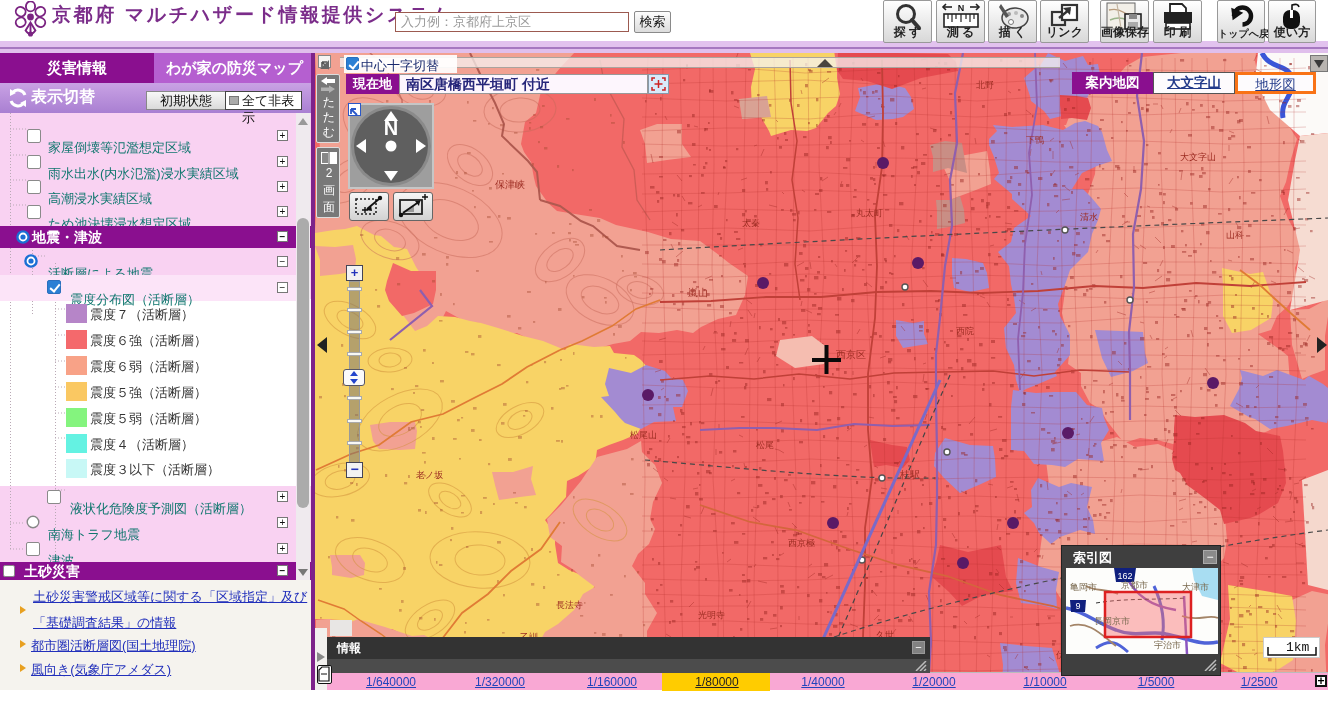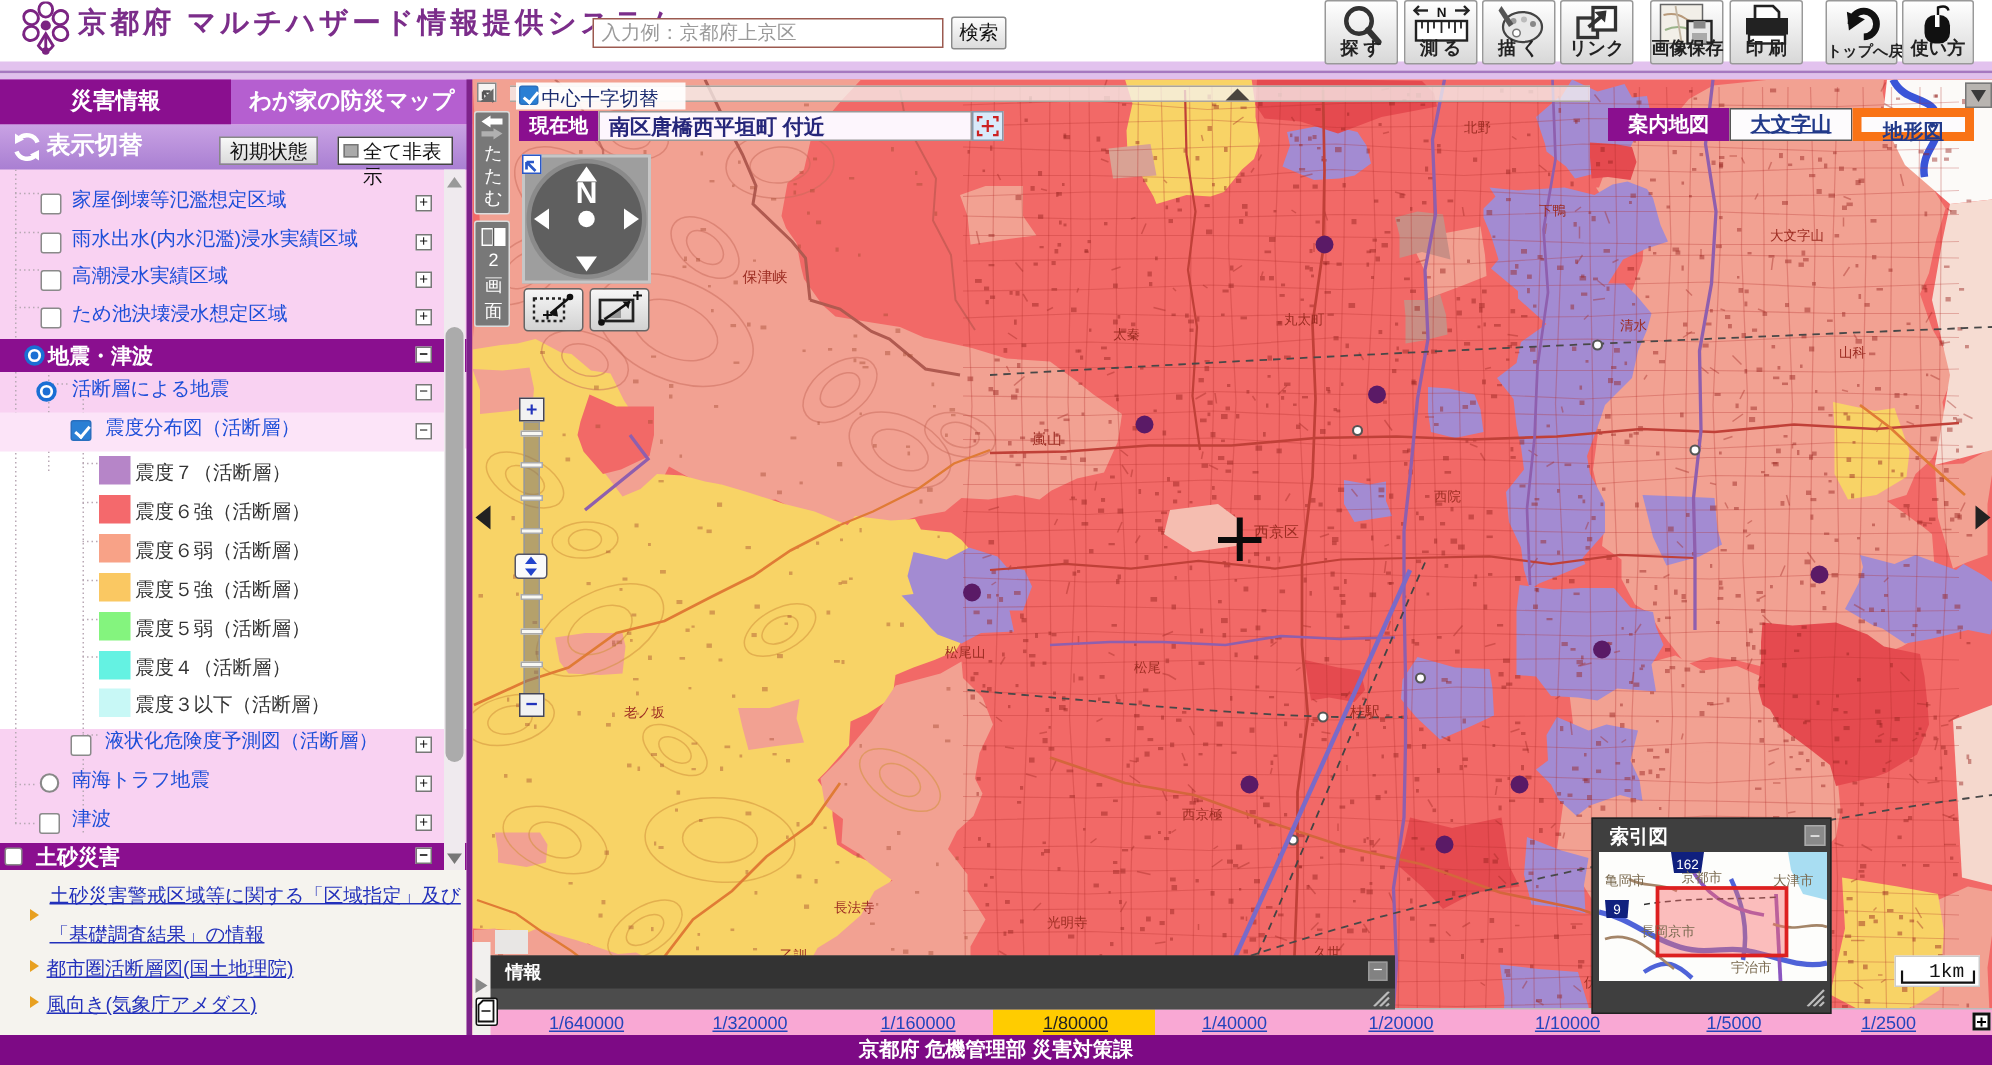--- a/index.html
+++ b/index.html
@@ -2477,7 +2477,7 @@
   </div>
   <div class="abs" style="left:1072px;top:72px;width:81px;height:22px;background:#8a0f8f;color:#fff;font-size:13.5px;font-weight:bold;text-align:center;line-height:22px">案内地図</div>
   <div class="abs" style="left:1153px;top:72px;width:82px;height:22px;background:#fdfbfd;border:1px solid #555;font-size:13.5px;font-weight:bold;text-align:center;line-height:20px"><span style="color:#223a8a;text-decoration:underline">大文字山</span></div>
-  <div class="abs" style="left:1235px;top:72px;width:81px;height:22px;background:#fdfbfd;border:6px solid #f97316;font-size:13.5px;font-weight:bold;text-align:center;line-height:20px"><span style="color:#223a8a;text-decoration:underline">地形図</span></div>
+  <div class="abs" style="left:1235px;top:72px;width:81px;height:22px;background:#fdfbfd;border:3px solid #f97316;font-size:13.5px;font-weight:normal;text-align:center;line-height:20px"><span style="color:#223a8a;text-decoration:underline">地形図</span></div>
   <div id="scalerow">
       <div id="ycell"></div>
     <span class="sclnk" style="left:76px">1/640000</span>

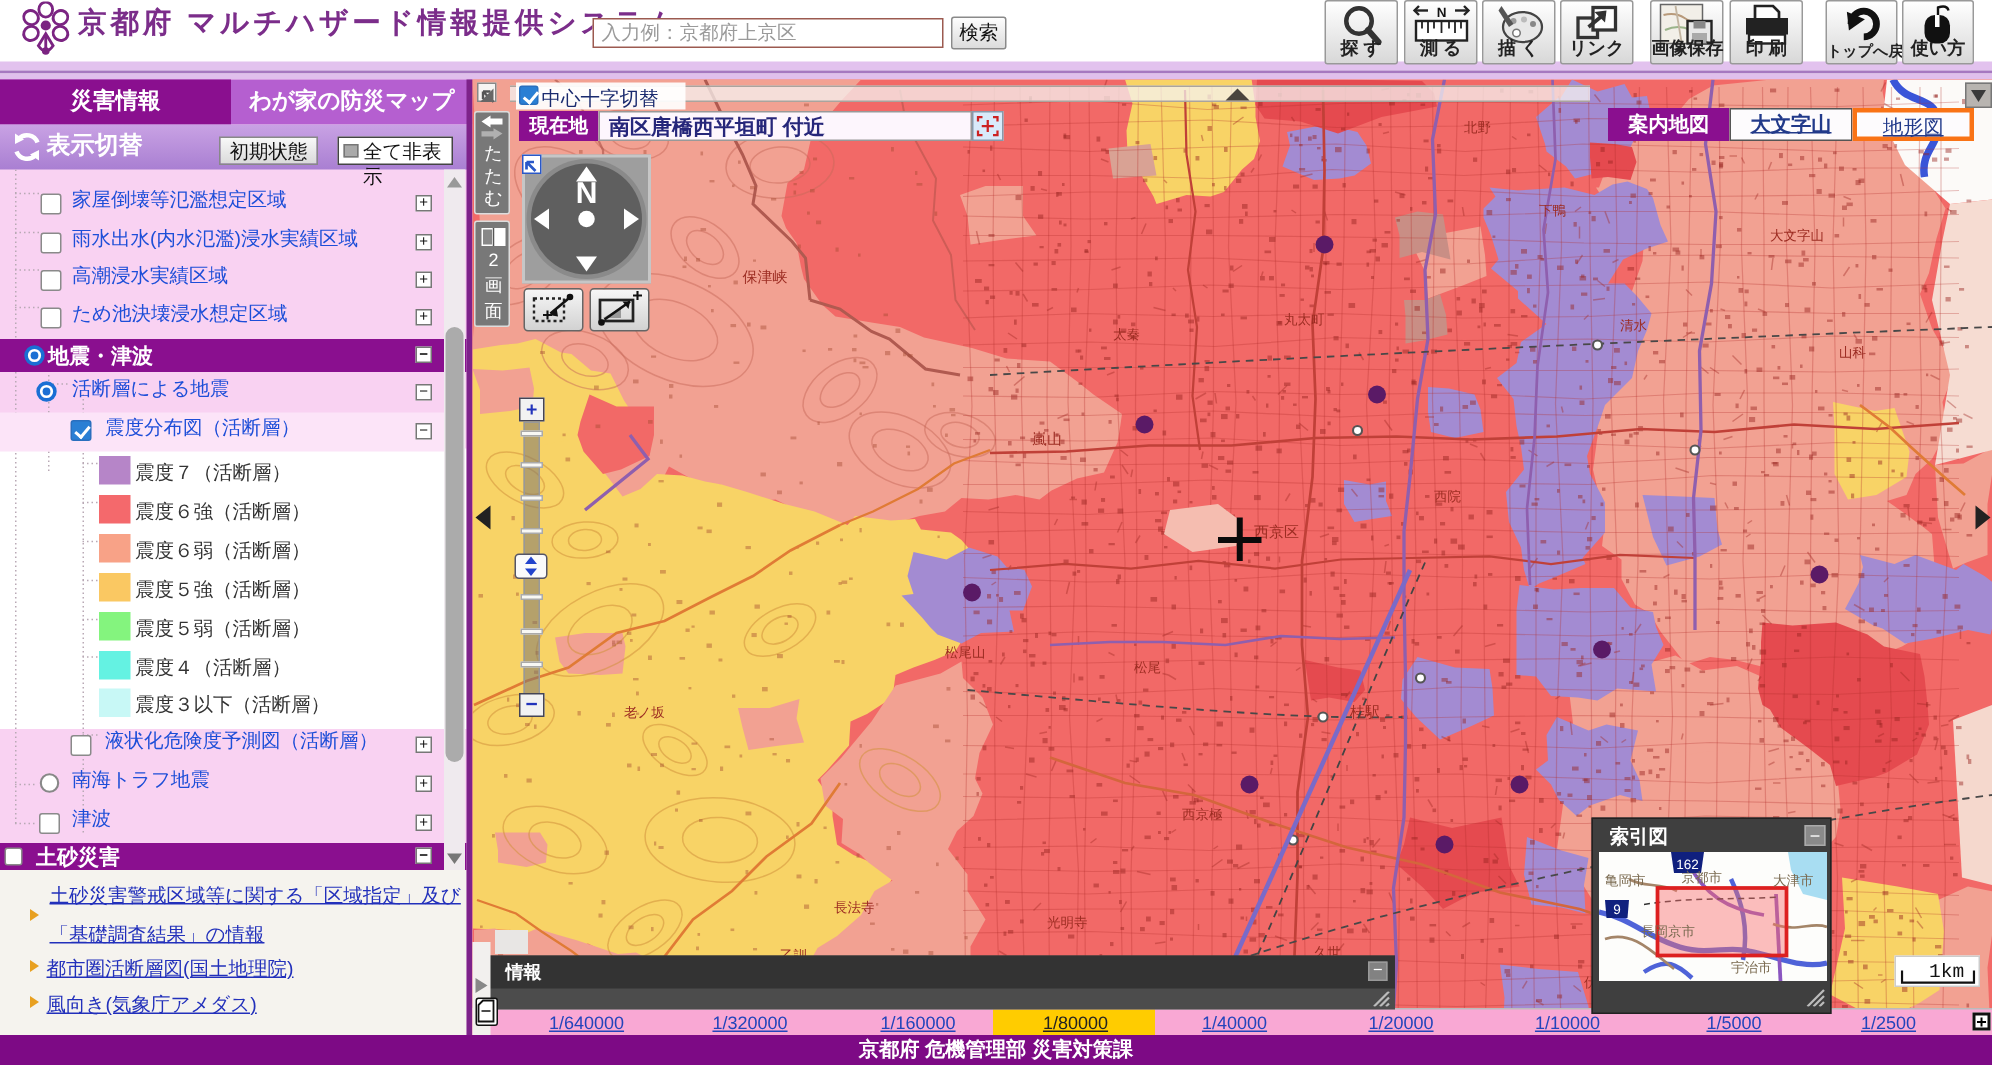--- a/index.html
+++ b/index.html
@@ -25,7 +25,7 @@
 #tab2 { position:absolute; left:154px; top:0; width:161px; height:30px; color:#fff; font-size:15px; font-weight:bold; text-align:center; line-height:30px; }
 #togglerow { position:absolute; left:0; top:30px; width:315px; height:30px; background:linear-gradient(#c9a2e4,#a97fd2); }
 #togglerow .cap { position:absolute; left:31px; top:4px; color:#fff; font-size:16px; font-weight:bold; }
-#btnInit { position:absolute; left:146px; top:8px; width:66px; height:19px; background:linear-gradient(#f8f8f8,#dadada); border:1px solid #888; font-size:13px; color:#111; text-align:center; line-height:17px; }
+#btnInit { position:absolute; left:146px; top:8px; width:80px; height:19px; background:linear-gradient(#f8f8f8,#dadada); border:1px solid #888; font-size:13px; color:#111; text-align:center; line-height:17px; }
 #btnHide { position:absolute; left:225px; top:8px; width:77px; height:19px; background:#fff; border:1px solid #444; font-size:13px; color:#111; text-align:left; line-height:17px; padding-left:16px; }
 #btnHide i { position:absolute; left:3px; top:4px; width:10px; height:9px; background:#aaa; border:1px solid #777; }
 .sitem { position:absolute; left:0; width:296px; height:26px; }

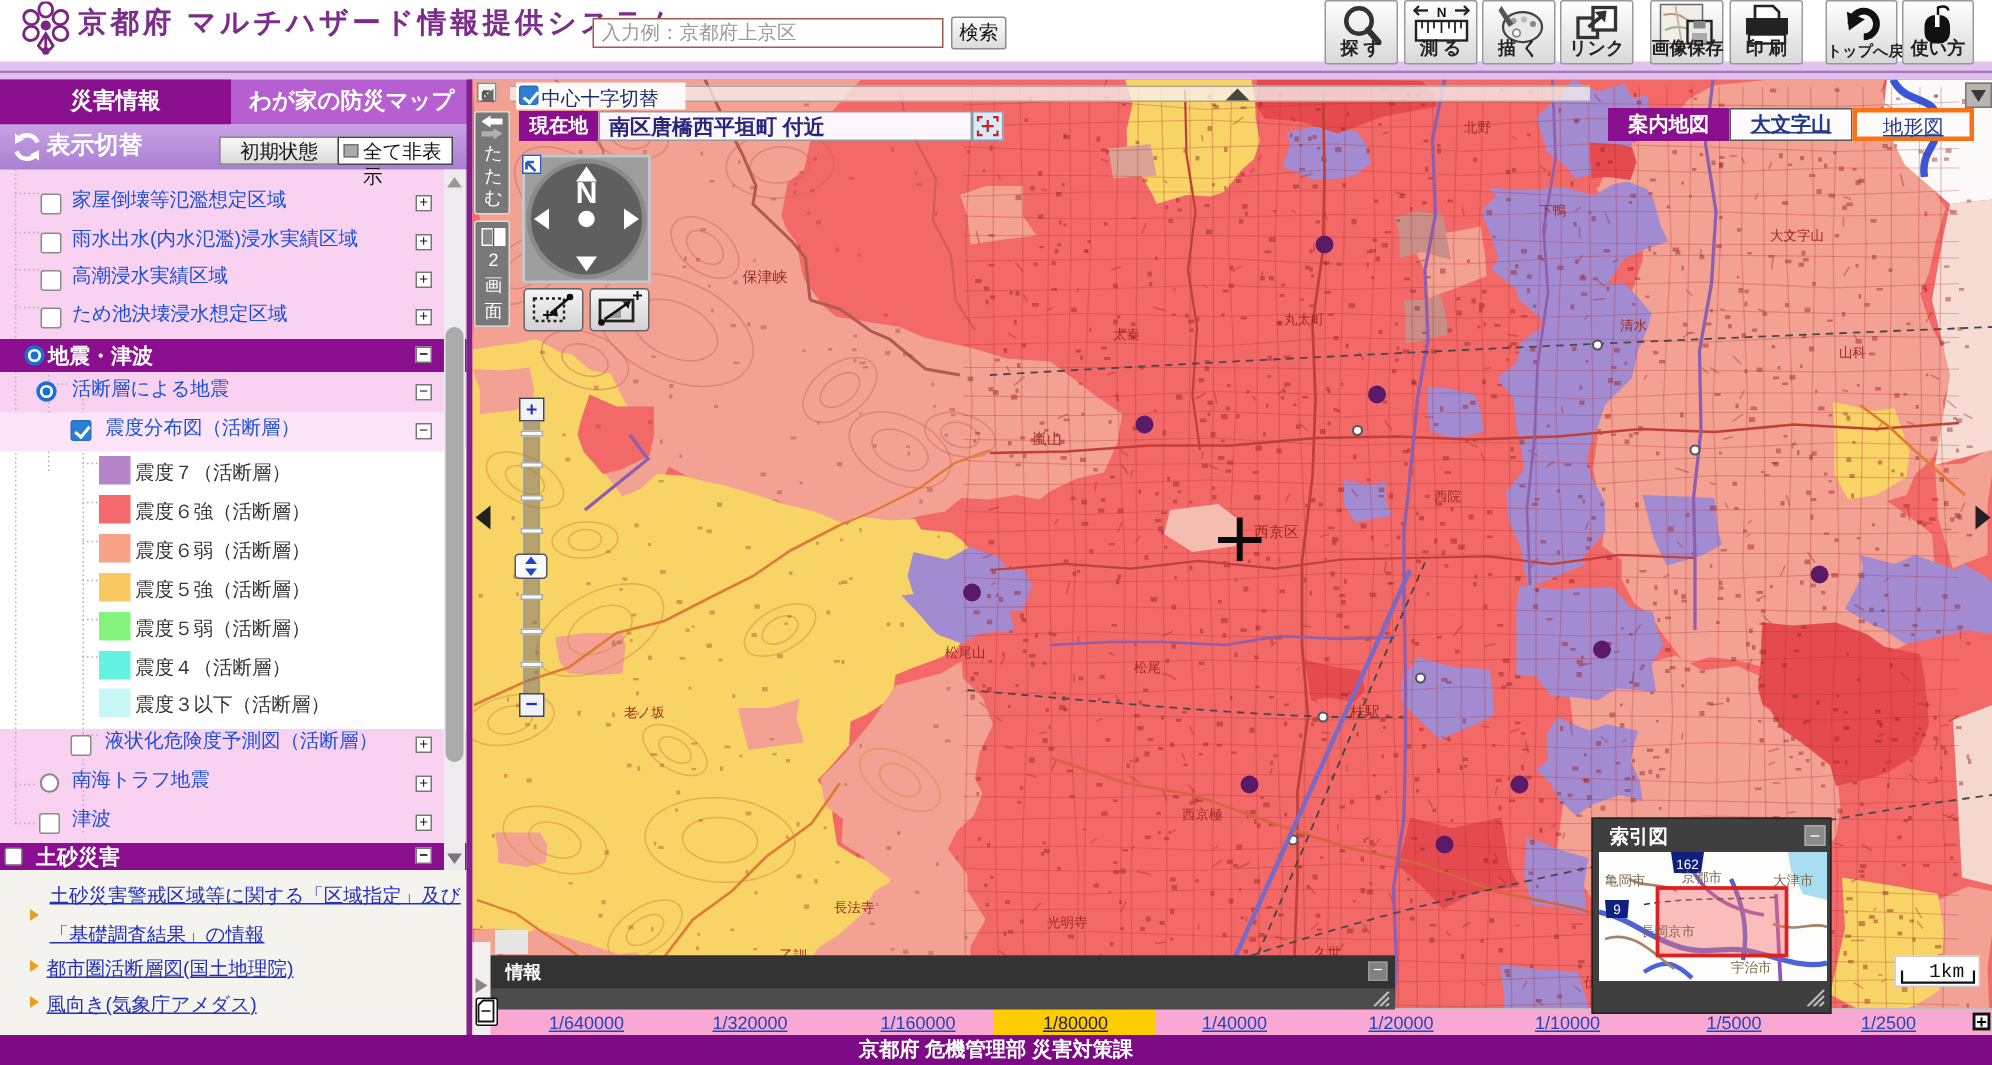--- a/index.html
+++ b/index.html
@@ -29,7 +29,7 @@
 #btnHide { position:absolute; left:225px; top:8px; width:77px; height:19px; background:#fff; border:1px solid #444; font-size:13px; color:#111; text-align:left; line-height:17px; padding-left:16px; }
 #btnHide i { position:absolute; left:3px; top:4px; width:10px; height:9px; background:#aaa; border:1px solid #777; }
 .sitem { position:absolute; left:0; width:296px; height:26px; }
-.sitem .txt { position:absolute; left:48px; top:1px; font-size:13px; color:#1d4ed8; white-space:nowrap; }
+.sitem .txt { position:absolute; left:48px; top:16px; font-size:13px; color:#0f766e; white-space:nowrap; }
 .cb { position:absolute; width:14px; height:14px; background:#fff; border:1px solid #8a8a8a; border-radius:2px; }
 .cbc { position:absolute; width:14px; height:14px; background:#2a7fd4; border:1px solid #2a6fbe; border-radius:2px; }
 .cbc:after { content:""; position:absolute; left:4px; top:1px; width:4px; height:8px; border:solid #fff; border-width:0 2.4px 2.4px 0; transform:rotate(40deg); }

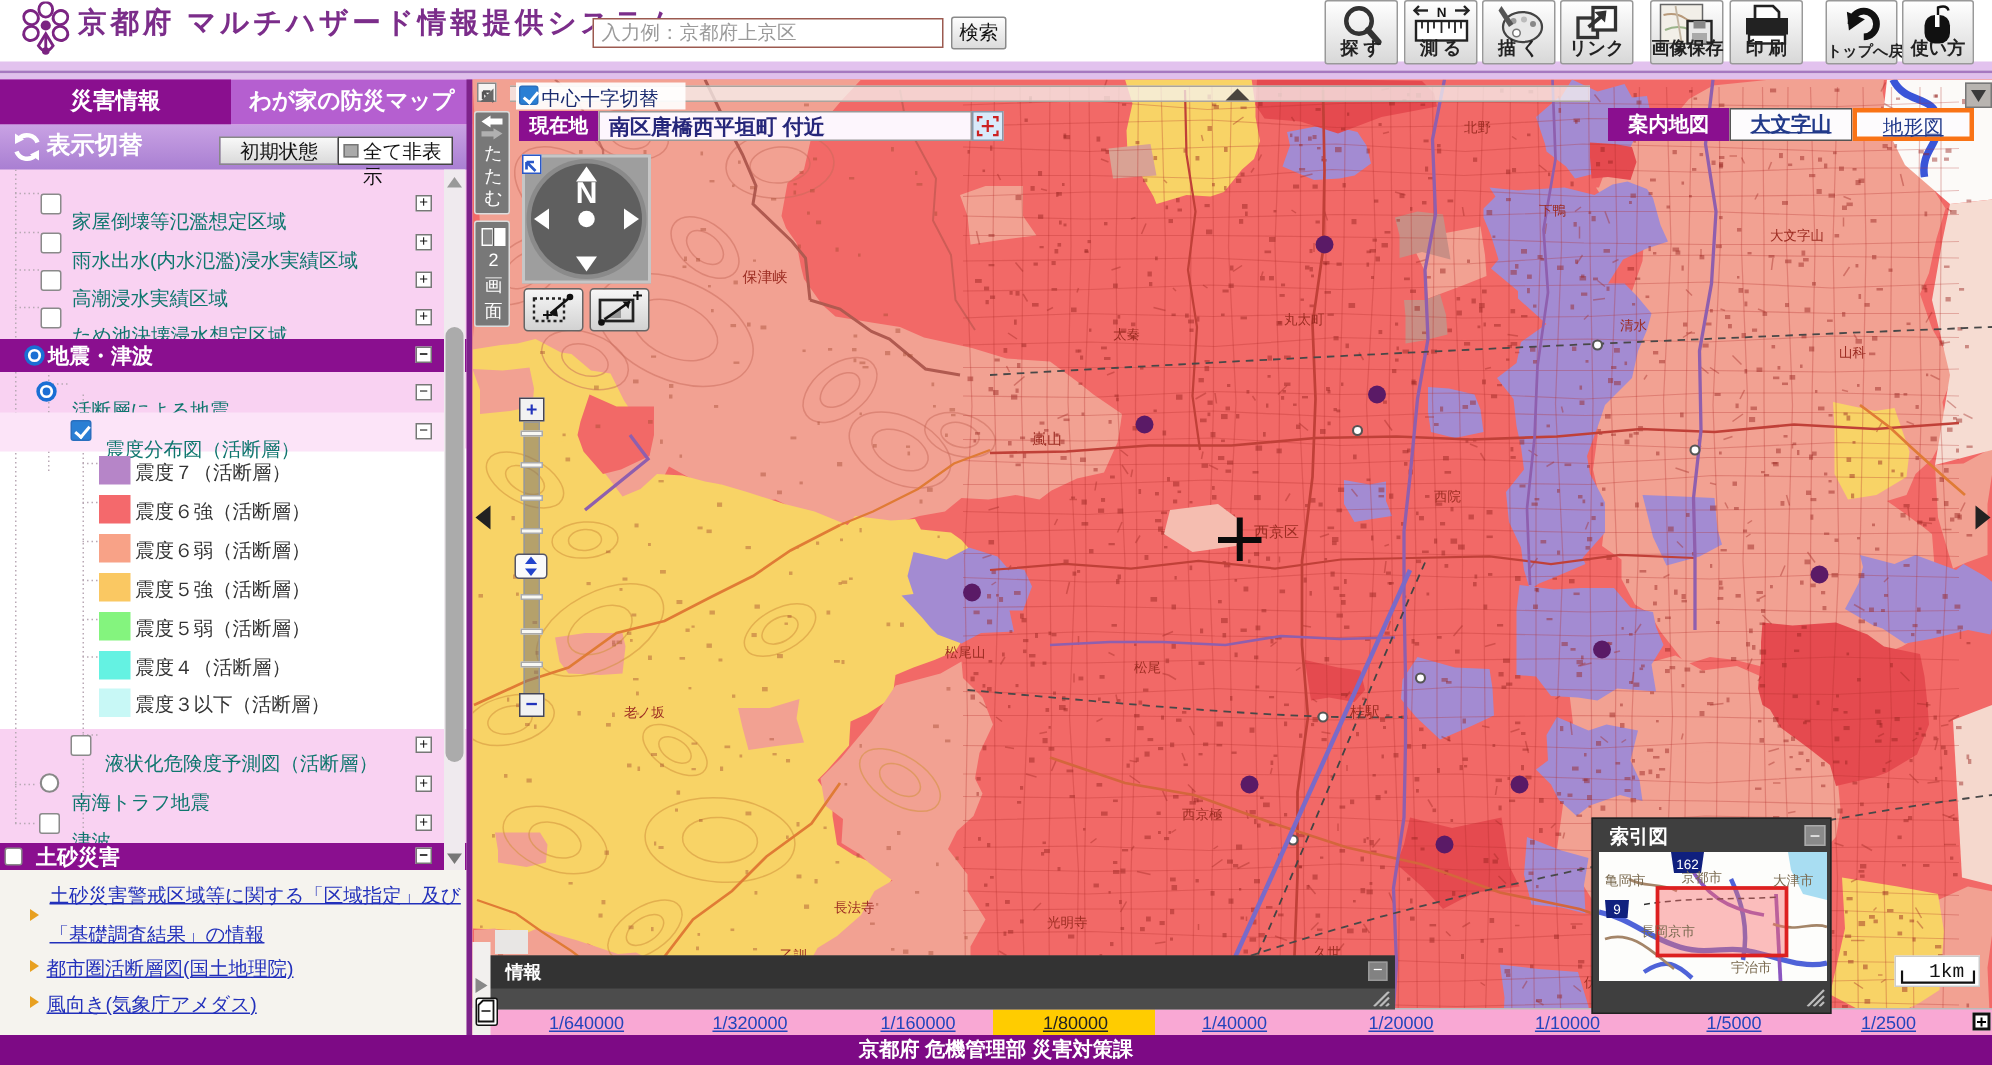--- a/index.html
+++ b/index.html
@@ -2550,7 +2550,6 @@
         <path d="M1 1 V9 H49 V1" fill="none" stroke="#111" stroke-width="1.5"></path>
       </svg>
   </div>
-  <div id="bottombar">京都府 危機管理部 災害対策課</div>
 </div>
 
 </body></html>

